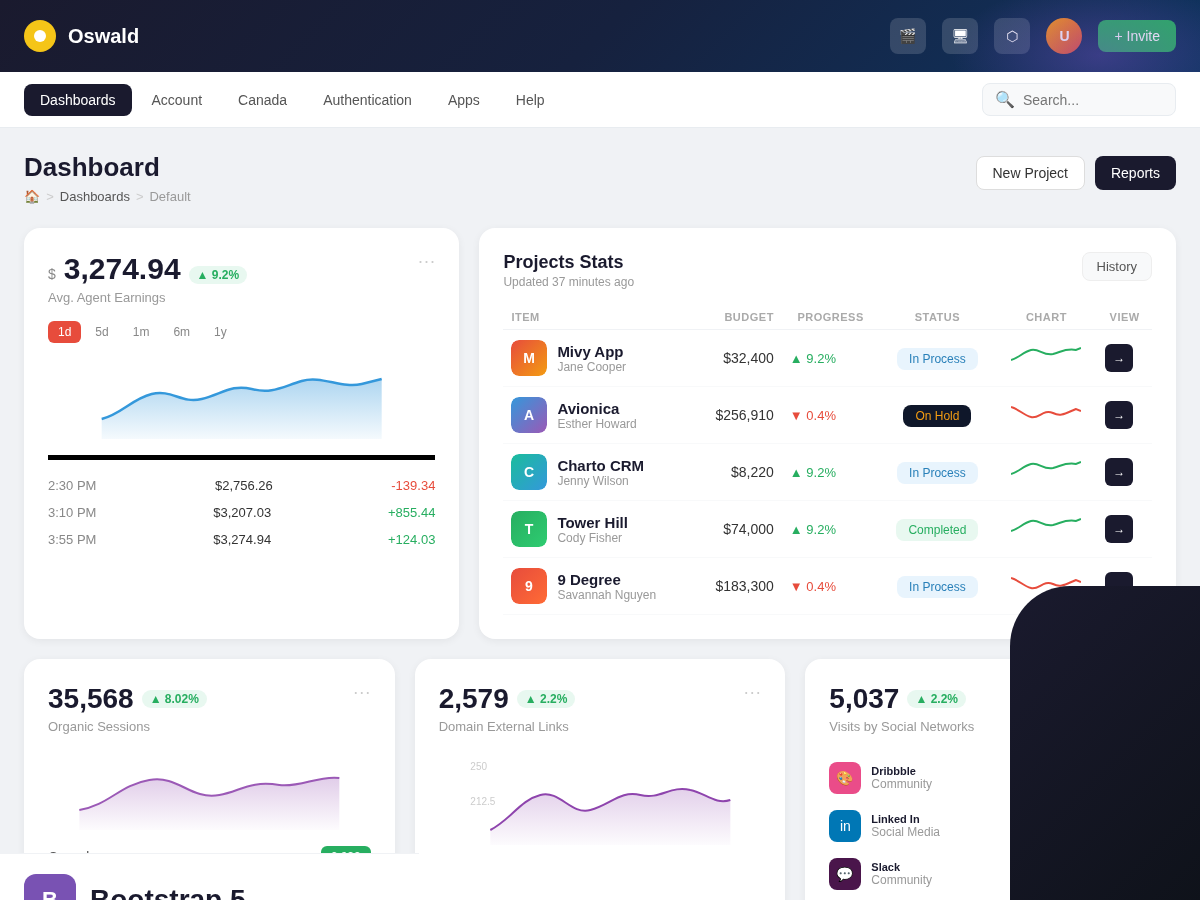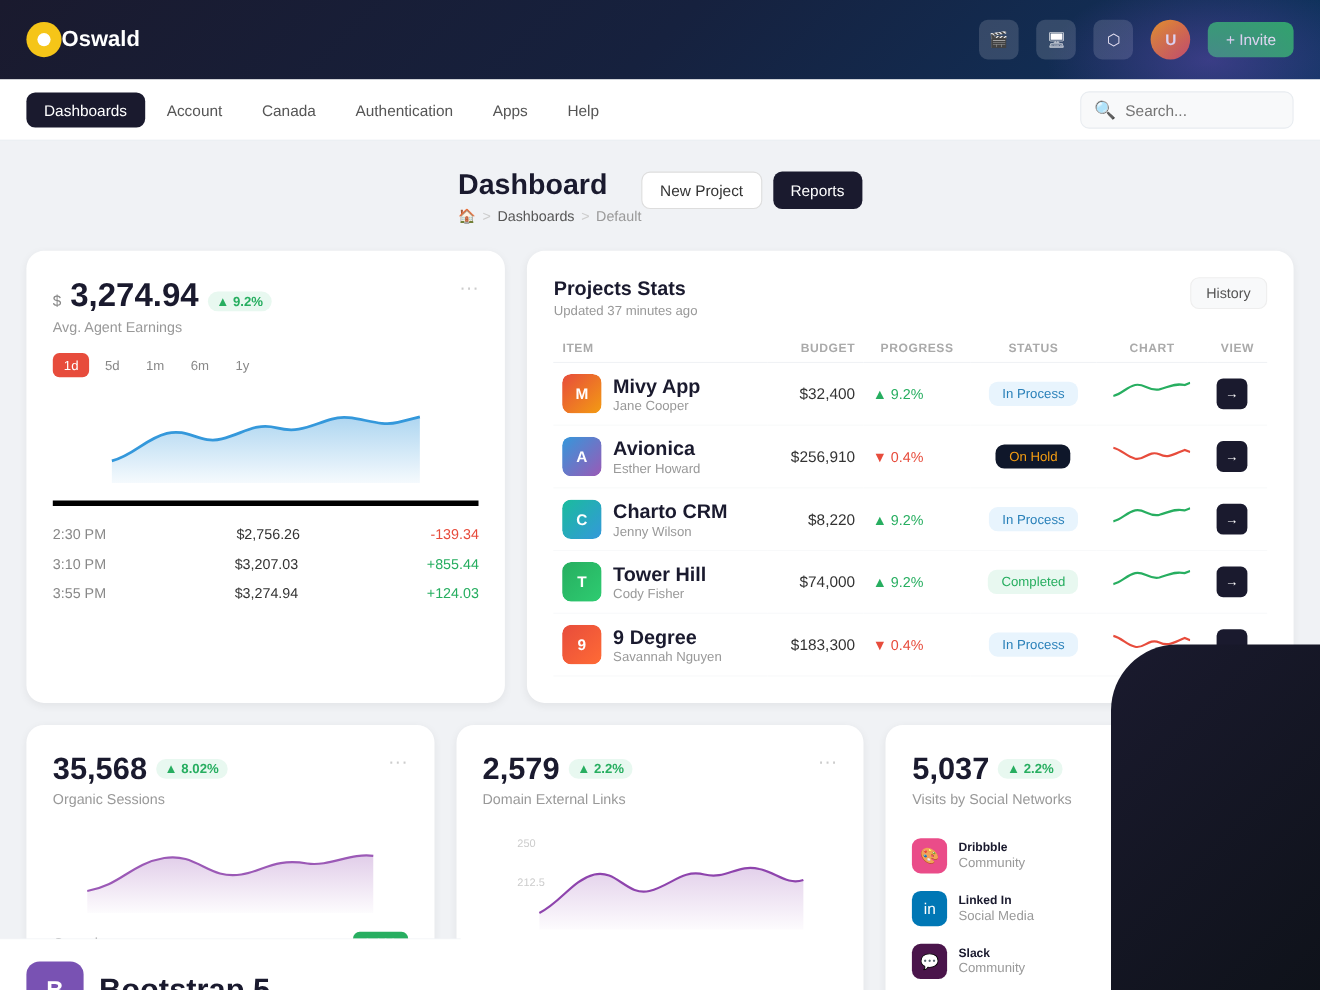--- a/index.html
+++ b/index.html
@@ -23,7 +23,7 @@
       background: radial-gradient(ellipse, rgba(120,80,200,0.4) 0%, transparent 70%);
       pointer-events: none;
     }
-    .brand { display: flex; align-items: center; gap: 0; color: white; font-size: 20px; font-weight: 700; }
+    .brand { display: flex; align-items: center; gap: 12px; color: white; font-size: 20px; font-weight: 700; }
     .brand-icon { width: 32px; height: 32px; background: #f5c518; border-radius: 50%; display: flex; align-items: center; justify-content: center; }
     .brand-icon::after { content: ''; width: 12px; height: 12px; background: white; border-radius: 50%; }
     .nav-right { margin-left: auto; display: flex; align-items: center; gap: 16px; }

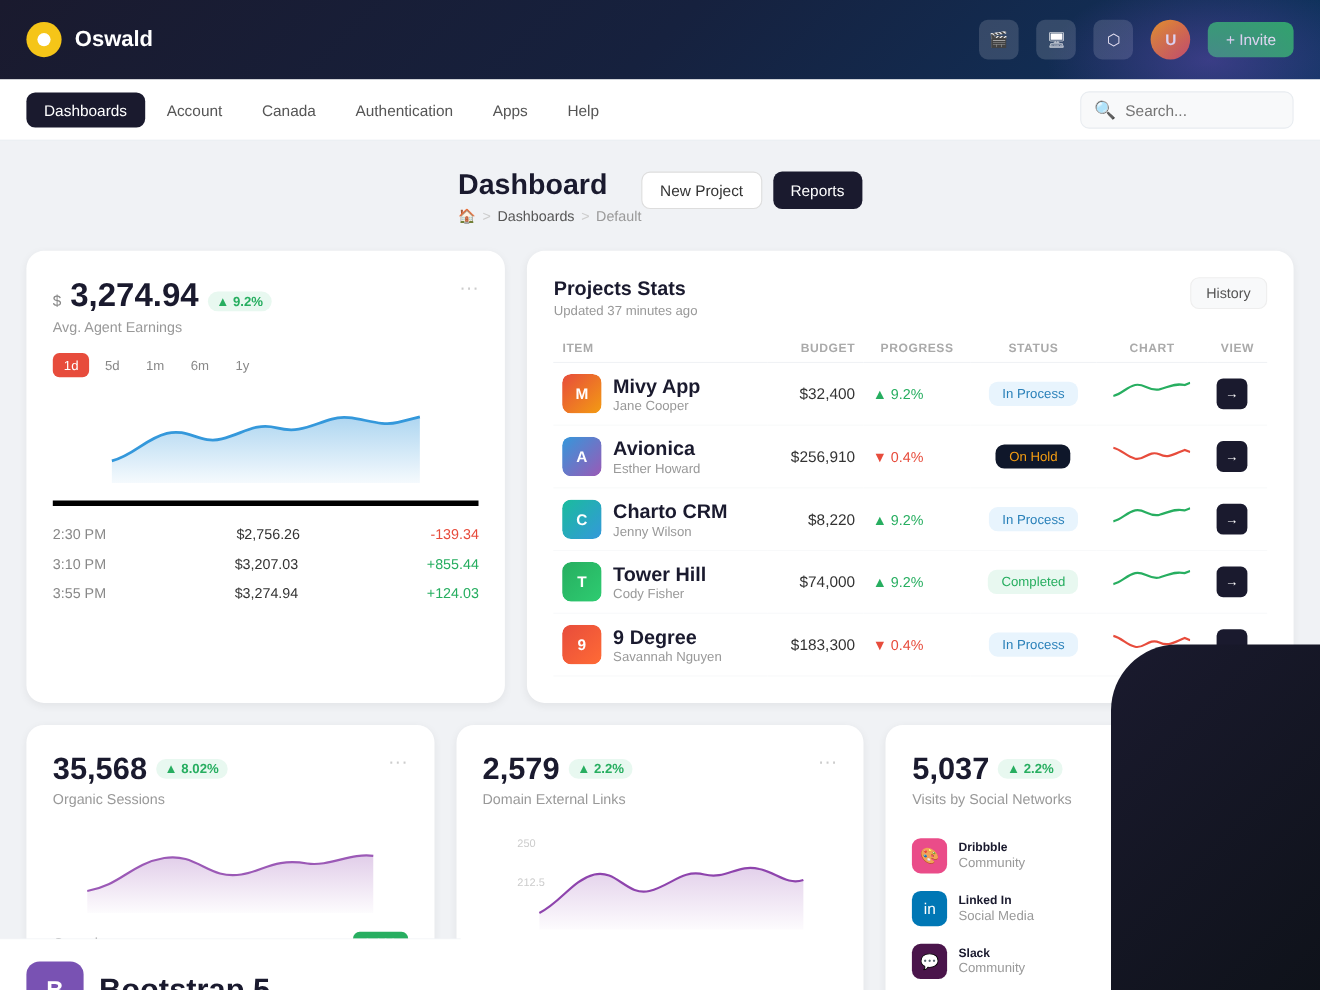--- a/index.html
+++ b/index.html
@@ -149,7 +149,7 @@
 
 <div style="background: #f0f2f5; padding: 24px; position: relative; min-height: 760px; overflow: hidden;">
 
-  <div style="display:flex; justify-content: center; align-items: flex-start; margin-bottom: 24px;">
+  <div style="display:flex; justify-content: space-between; align-items: flex-start; margin-bottom: 24px;">
     <div>
       <div class="page-title">Dashboard</div>
       <div class="breadcrumb">

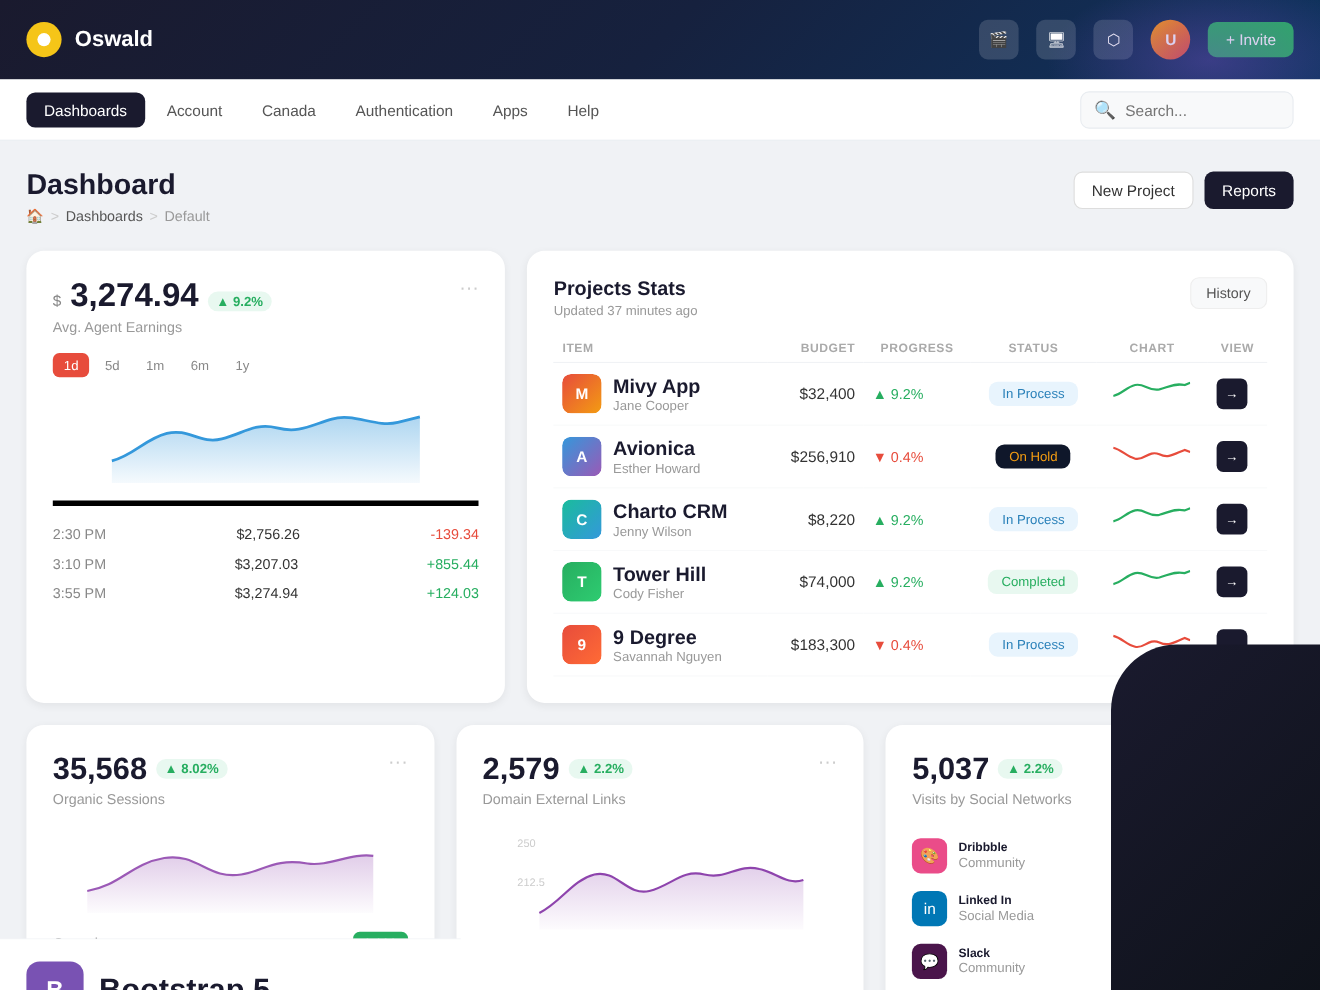--- a/index.html
+++ b/index.html
@@ -89,7 +89,7 @@
     .proj-table td { padding: 10px 8px; border-bottom: 1px solid #f8f9fa; vertical-align: middle; }
     .proj-item { display: flex; align-items: center; gap: 10px; }
     .proj-icon { width: 36px; height: 36px; border-radius: 8px; overflow: hidden; flex-shrink: 0; }
-    .proj-name { font-size: 18px; font-weight: 600; color: #1a1a2e; }
+    .proj-name { font-size: 15px; font-weight: 600; color: #1a1a2e; }
     .proj-sub { font-size: 12px; color: #999; }
     .proj-budget { font-size: 14px; font-weight: 500; color: #333; }
     .proj-progress { display: flex; align-items: center; gap: 4px; font-size: 13px; }

